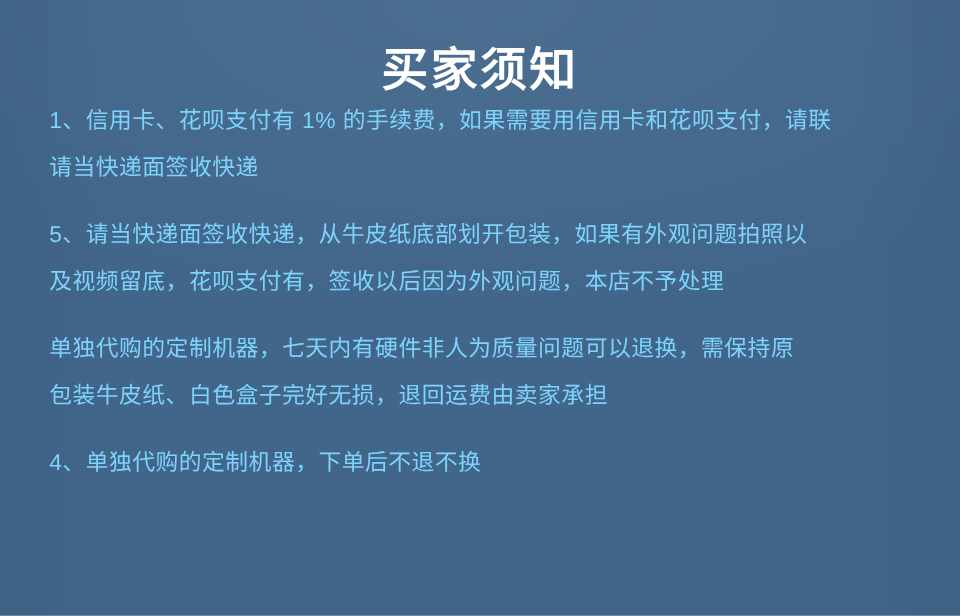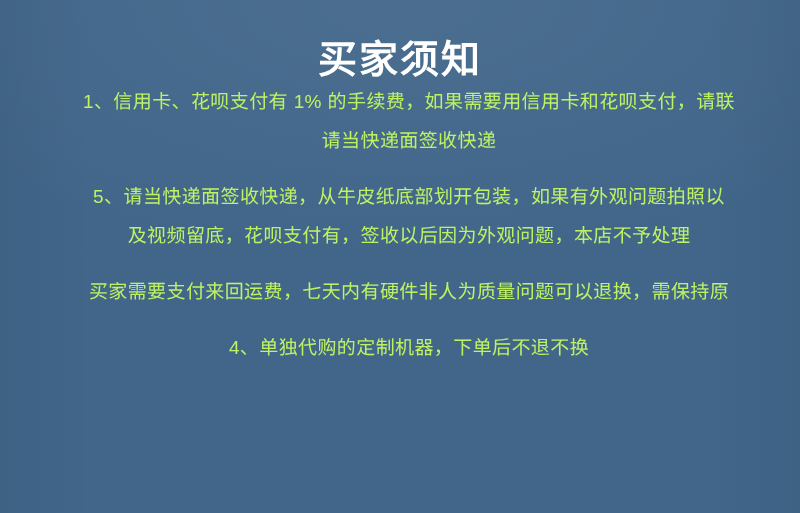--- a/index.html
+++ b/index.html
@@ -86,11 +86,11 @@
   }
 
   .notice-item {
-    color: #bef264;
+    color: #7dd3fc;
     font-size: 19px;
     line-height: 39px;
     letter-spacing: 0.4px;
-    text-align: center;
+    text-align: left;
   }
   .notice-item + .notice-item {
     margin-top: 17px;

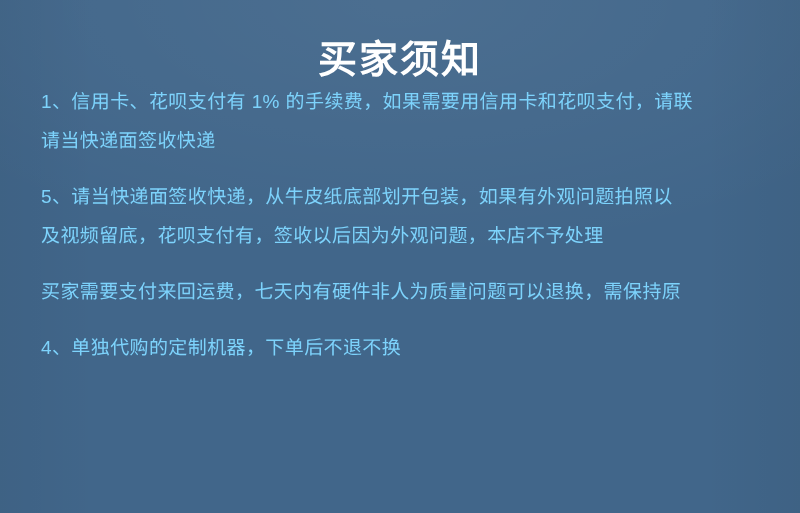--- a/index.html
+++ b/index.html
@@ -120,7 +120,7 @@
     </div>
 
     <div class="notice-item">
-      <span class="notice-line">买家需要支付来回运费，七天内有硬件非人为质量问题可以退换，需保持原</span>
+      <span class="notice-line">单独代购的定制机器，七天内有硬件非人为质量问题可以退换，需保持原</span>
     </div>
 
     <div class="notice-item">

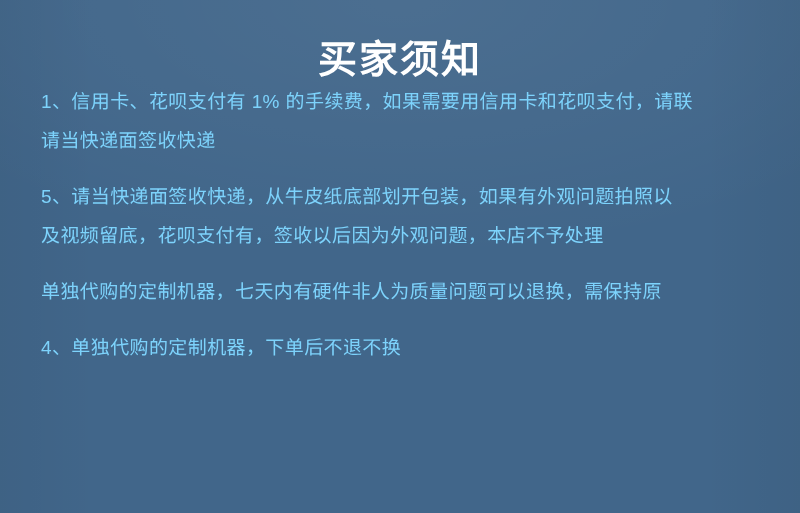--- a/index.html
+++ b/index.html
@@ -121,6 +121,7 @@
 
     <div class="notice-item">
       <span class="notice-line">单独代购的定制机器，七天内有硬件非人为质量问题可以退换，需保持原</span>
+      <span class="notice-line">包装牛皮纸、白色盒子完好无损，退回运费由卖家承担</span>
     </div>
 
     <div class="notice-item">

